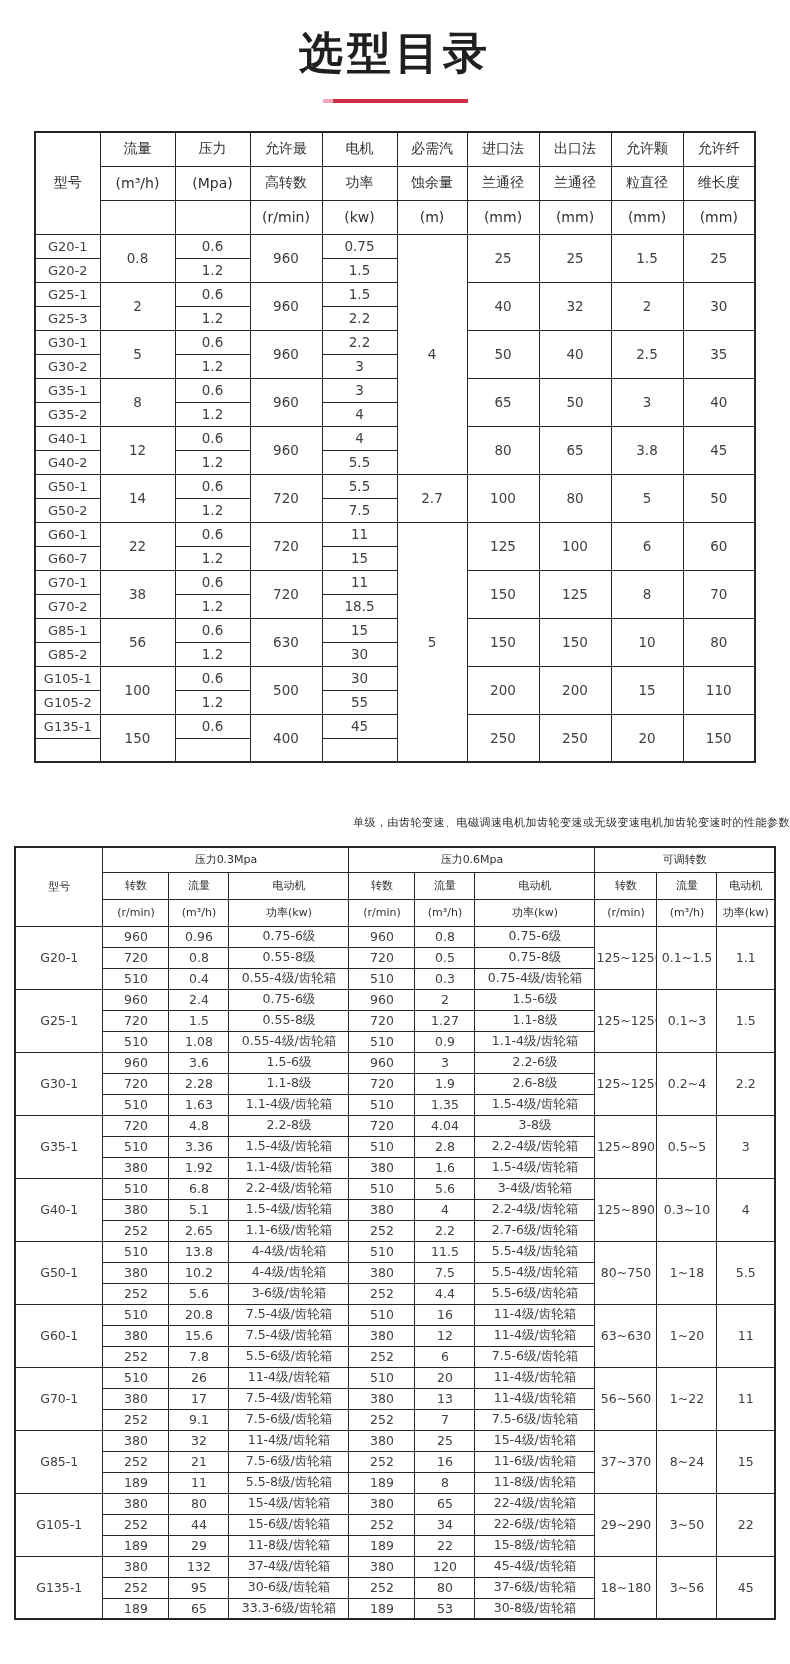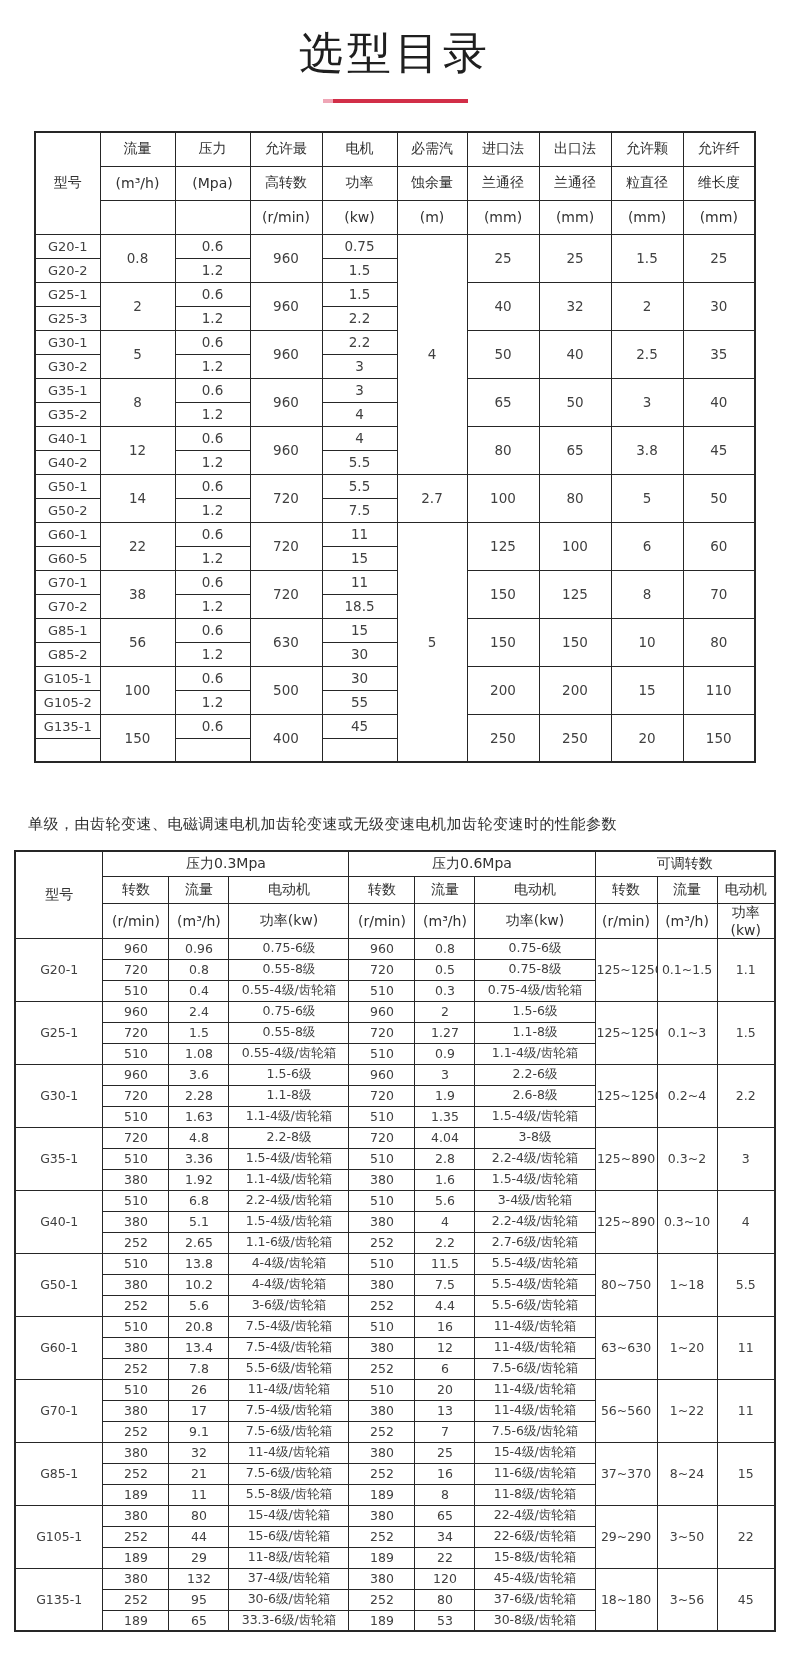--- a/index.html
+++ b/index.html
@@ -9,7 +9,7 @@
   }
   .page-title{
     margin:24px 0 0 0;text-align:center;
-    font-size:44px;font-weight:normal;color:#1f1f1f;letter-spacing:4px;
+    font-size:44px;font-weight:bold;color:#1f1f1f;letter-spacing:4px;
   }
   .title-divider{
     width:145px;height:4px;margin:16px auto 0;

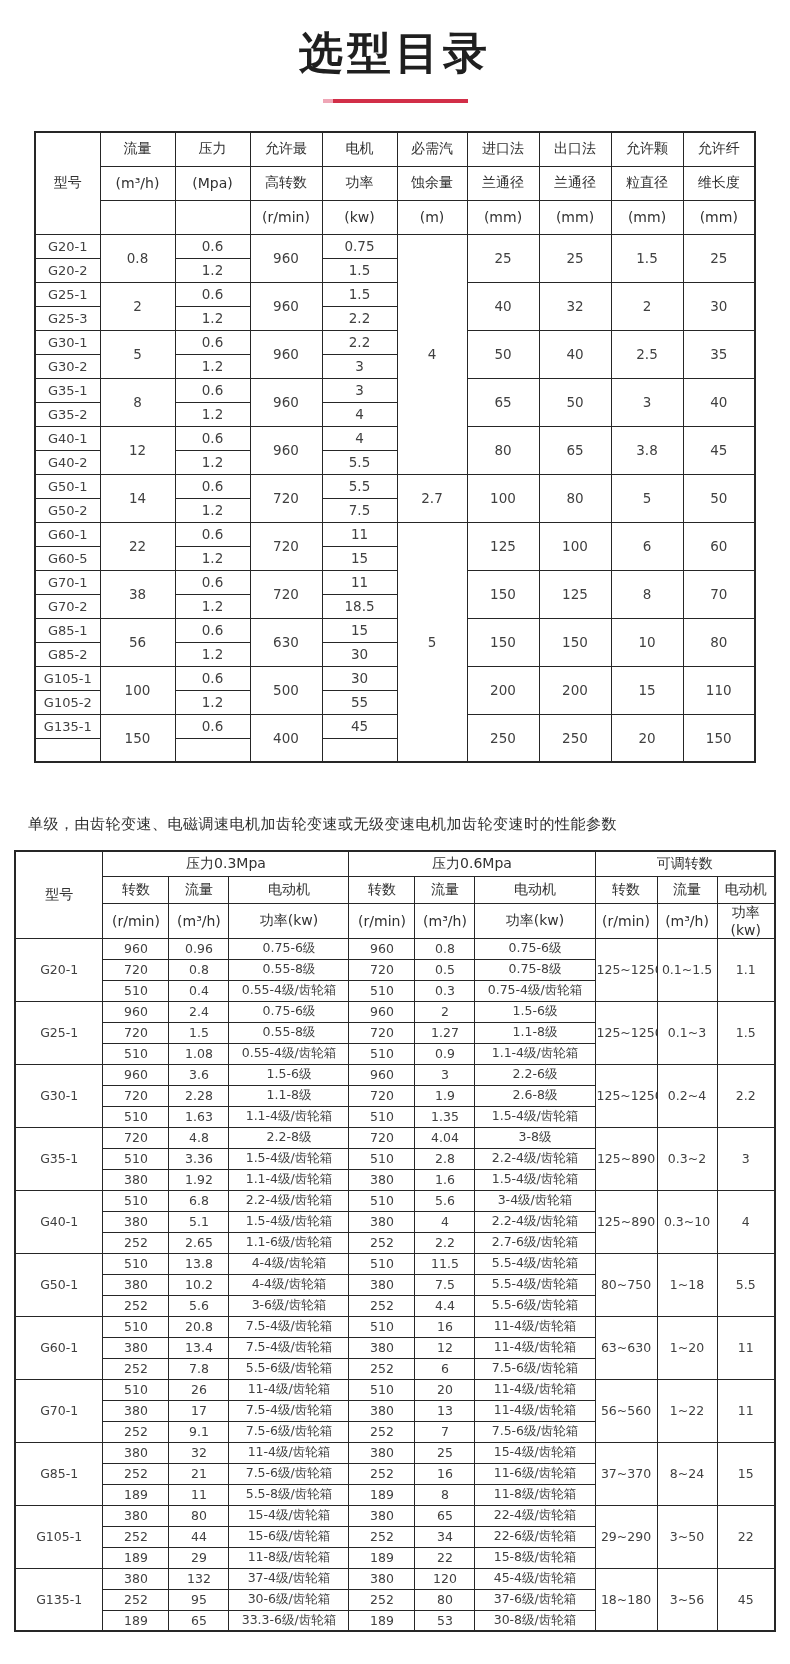--- a/index.html
+++ b/index.html
@@ -207,7 +207,7 @@
         <td rowspan="2">60</td>
       </tr>
       <tr>
-        <td class="model-col">G60-5</td>
+        <td class="model-col">G60-7</td>
         <td>1.2</td>
         <td>15</td>
       </tr>

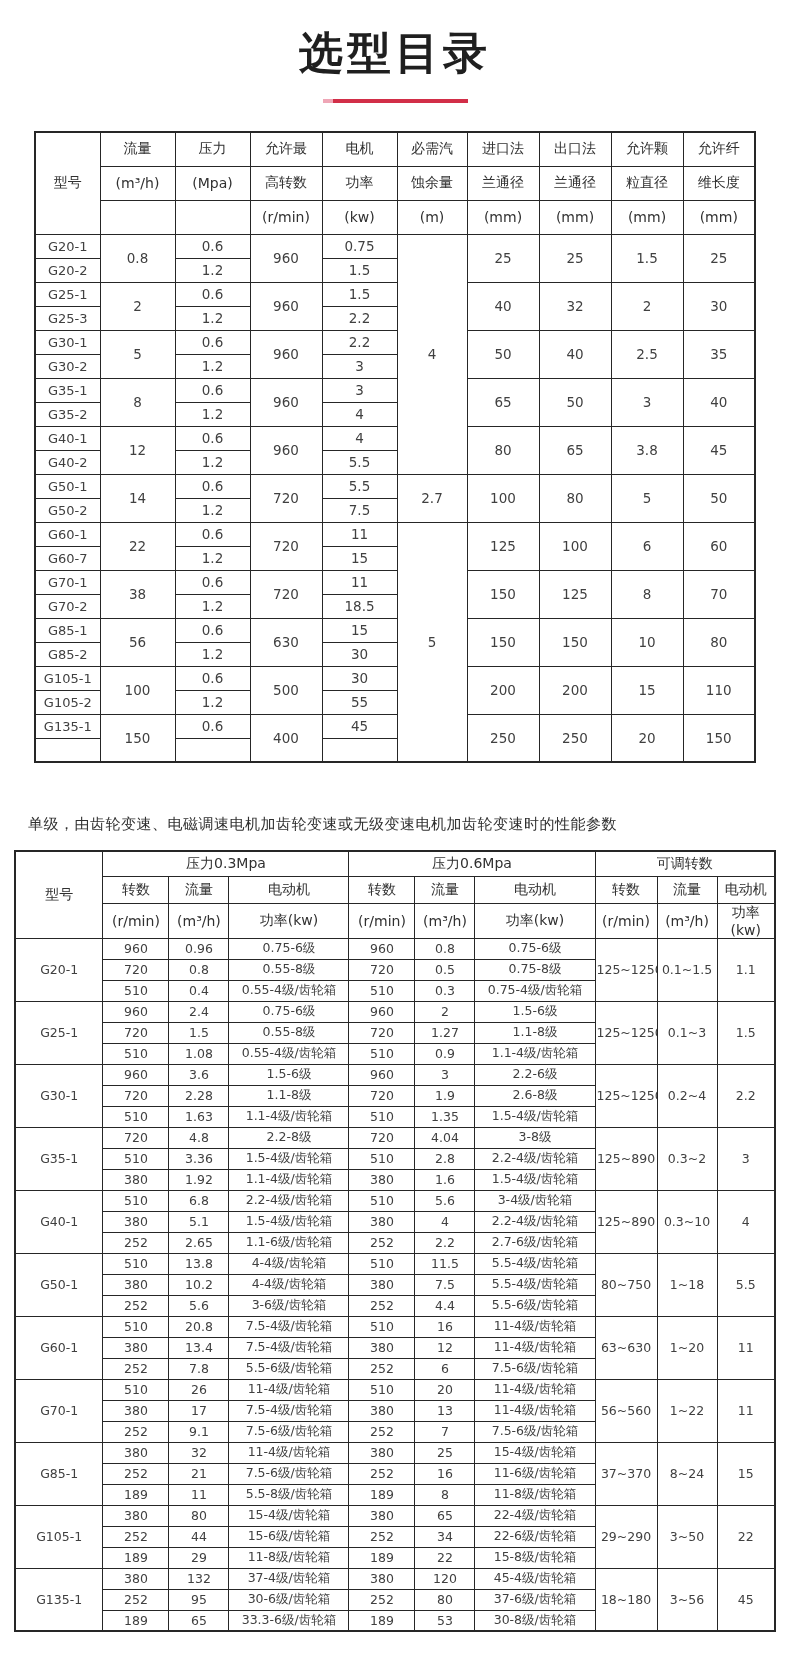--- a/index.html
+++ b/index.html
@@ -29,7 +29,7 @@
   .t1 .model-col{font-size:13px;}
   
   .note{
-    margin:52px 0 0 28px;font-size:15px;color:#2f2f2f;letter-spacing:0.5px;
+    margin:52px 0 0 28px;font-size:11px;color:#2f2f2f;letter-spacing:0.5px;text-align:right;
   }
   
   .t2{margin:16px auto 0;width:760px;border:2px solid #262626;}

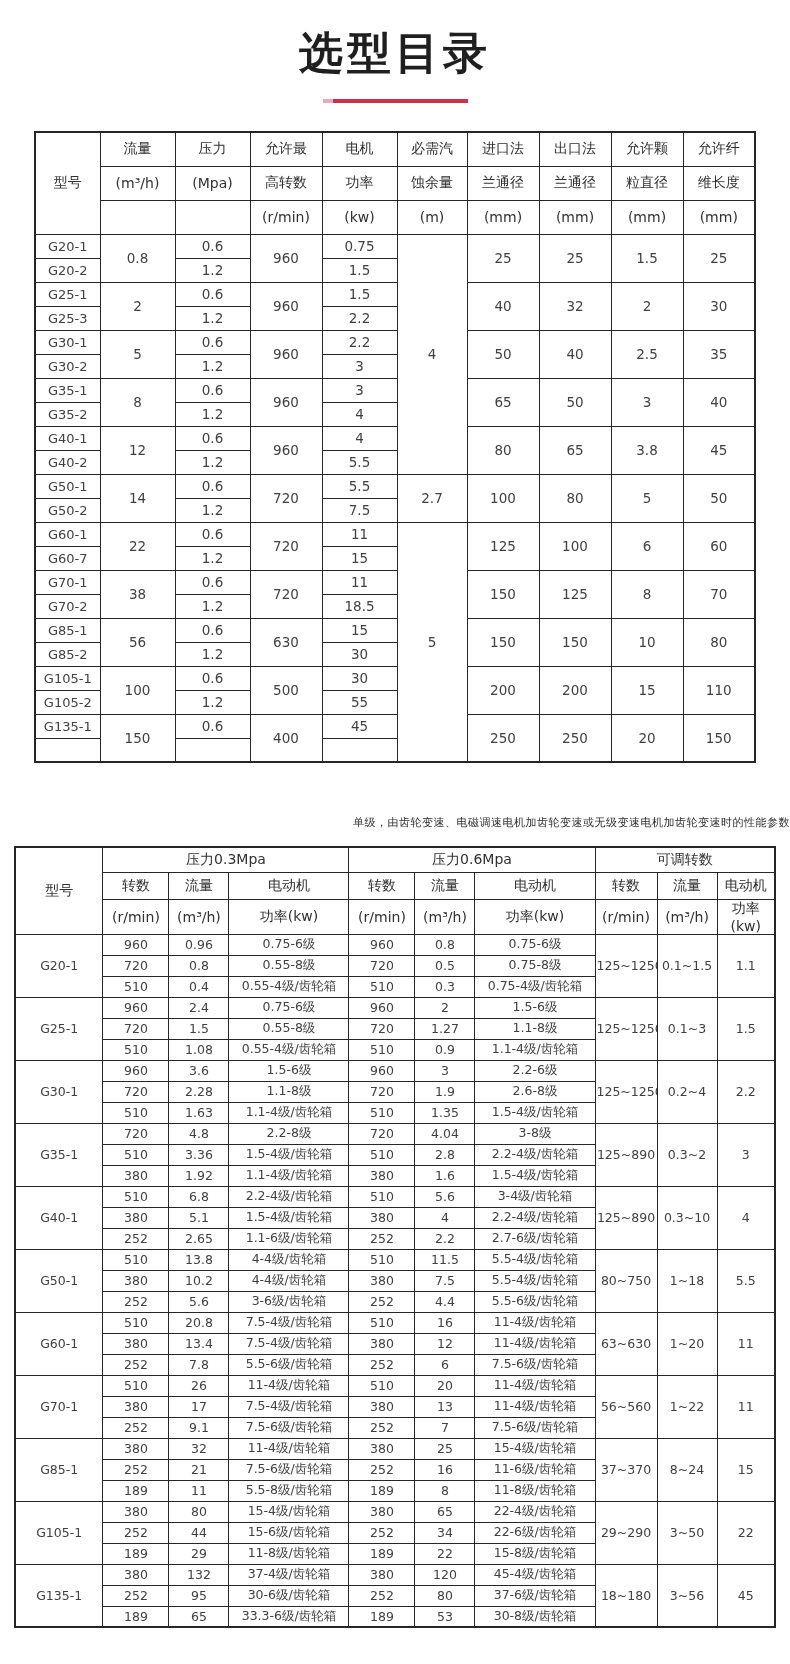--- a/index.html
+++ b/index.html
@@ -35,7 +35,7 @@
   .t2{margin:16px auto 0;width:760px;border:2px solid #262626;}
   .t2 thead tr.gh{height:25px;}
   .t2 thead tr.sh{height:27px;margin-top:24px;}
-  .t2 thead th{font-size:14px;color:#303030;}
+  .t2 thead th{font-size:11px;color:#303030;}
   .t2 tbody tr{height:21px;}
   .t2 tbody td{font-size:12.5px;color:#404040;white-space:nowrap;}
   .t2 tbody td.wrap{white-space:normal;}

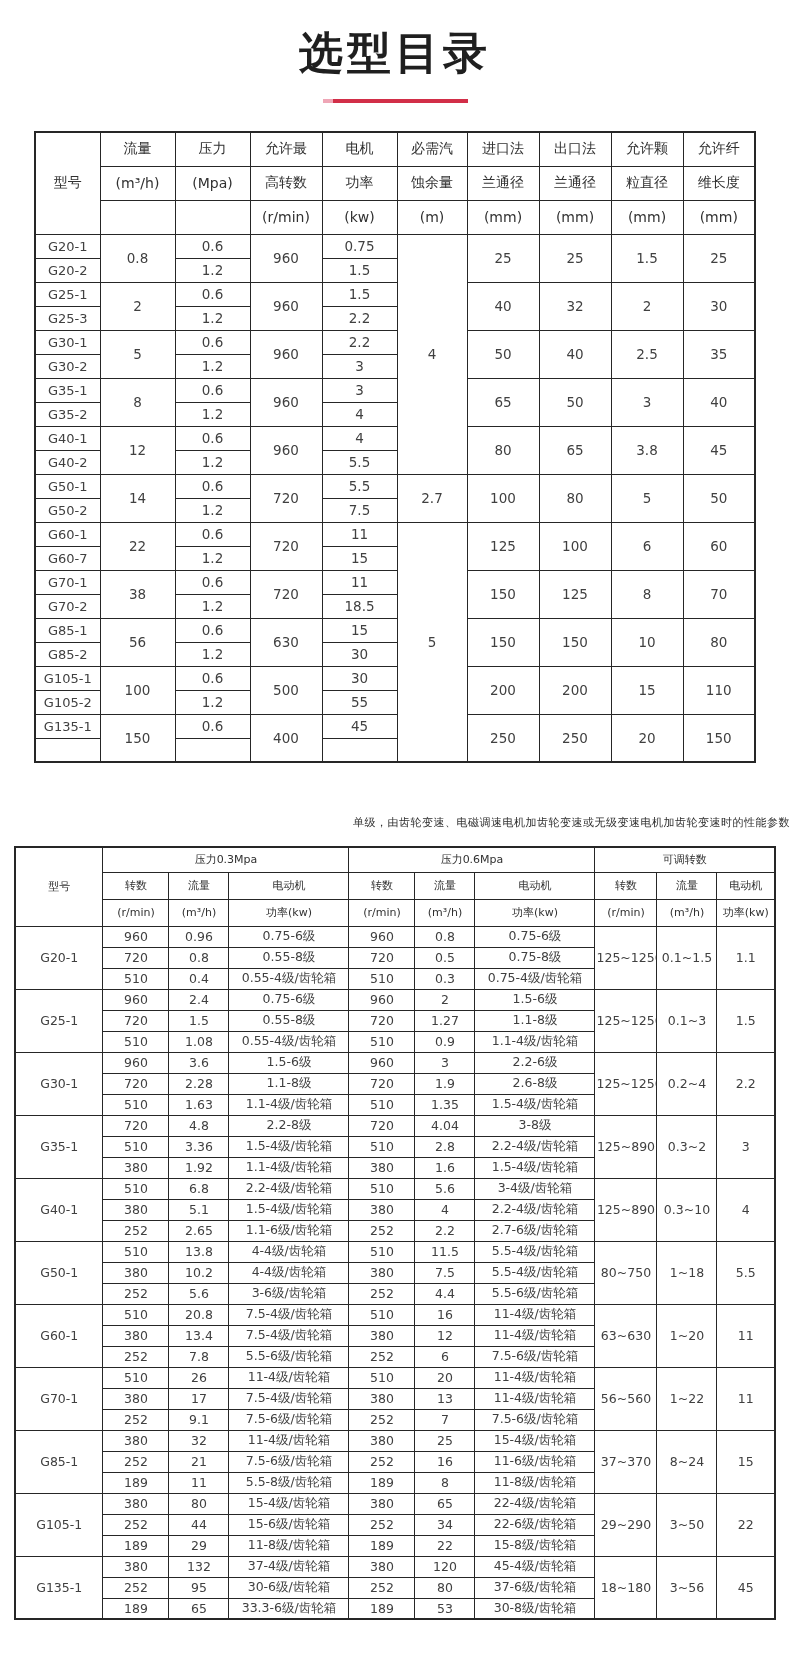--- a/index.html
+++ b/index.html
@@ -417,7 +417,7 @@
         <td>4.04</td>
         <td>3-8级</td>
         <td rowspan="3" class="wrap">125~890</td>
-        <td rowspan="3" class="wrap">0.3~2</td>
+        <td rowspan="3" class="wrap">0.5~5</td>
         <td rowspan="3">3</td>
       </tr>
       <tr>

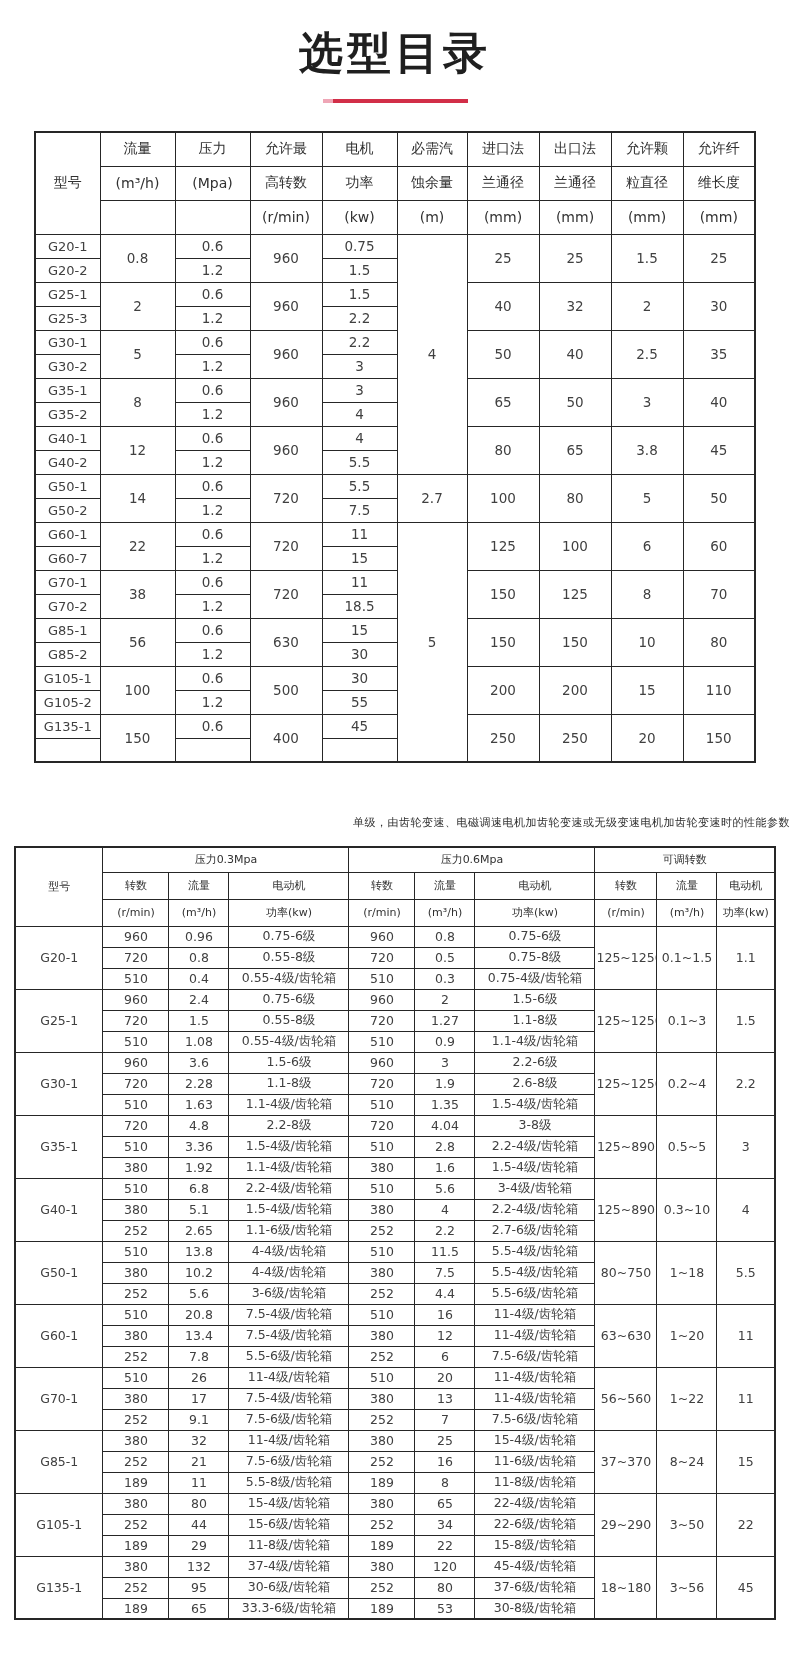--- a/index.html
+++ b/index.html
@@ -506,7 +506,7 @@
       </tr>
       <tr>
         <td>380</td>
-        <td>13.4</td>
+        <td>15.6</td>
         <td>7.5-4级/齿轮箱</td>
         <td>380</td>
         <td>12</td>

